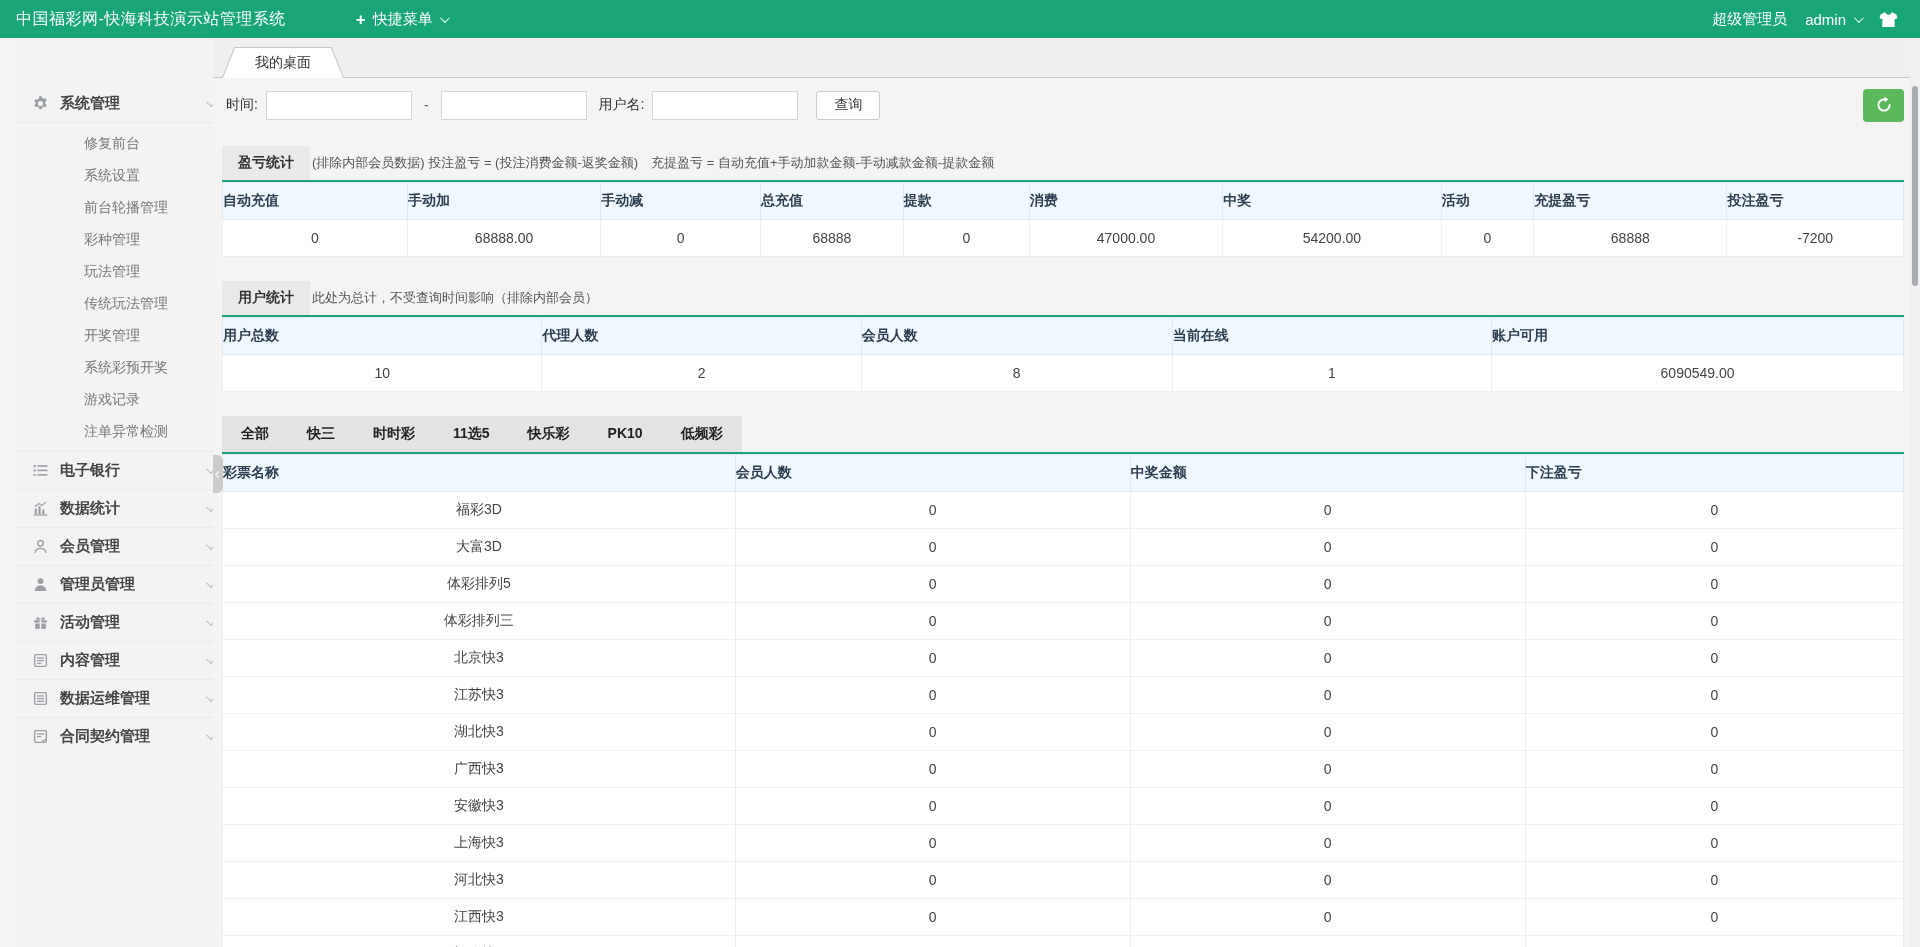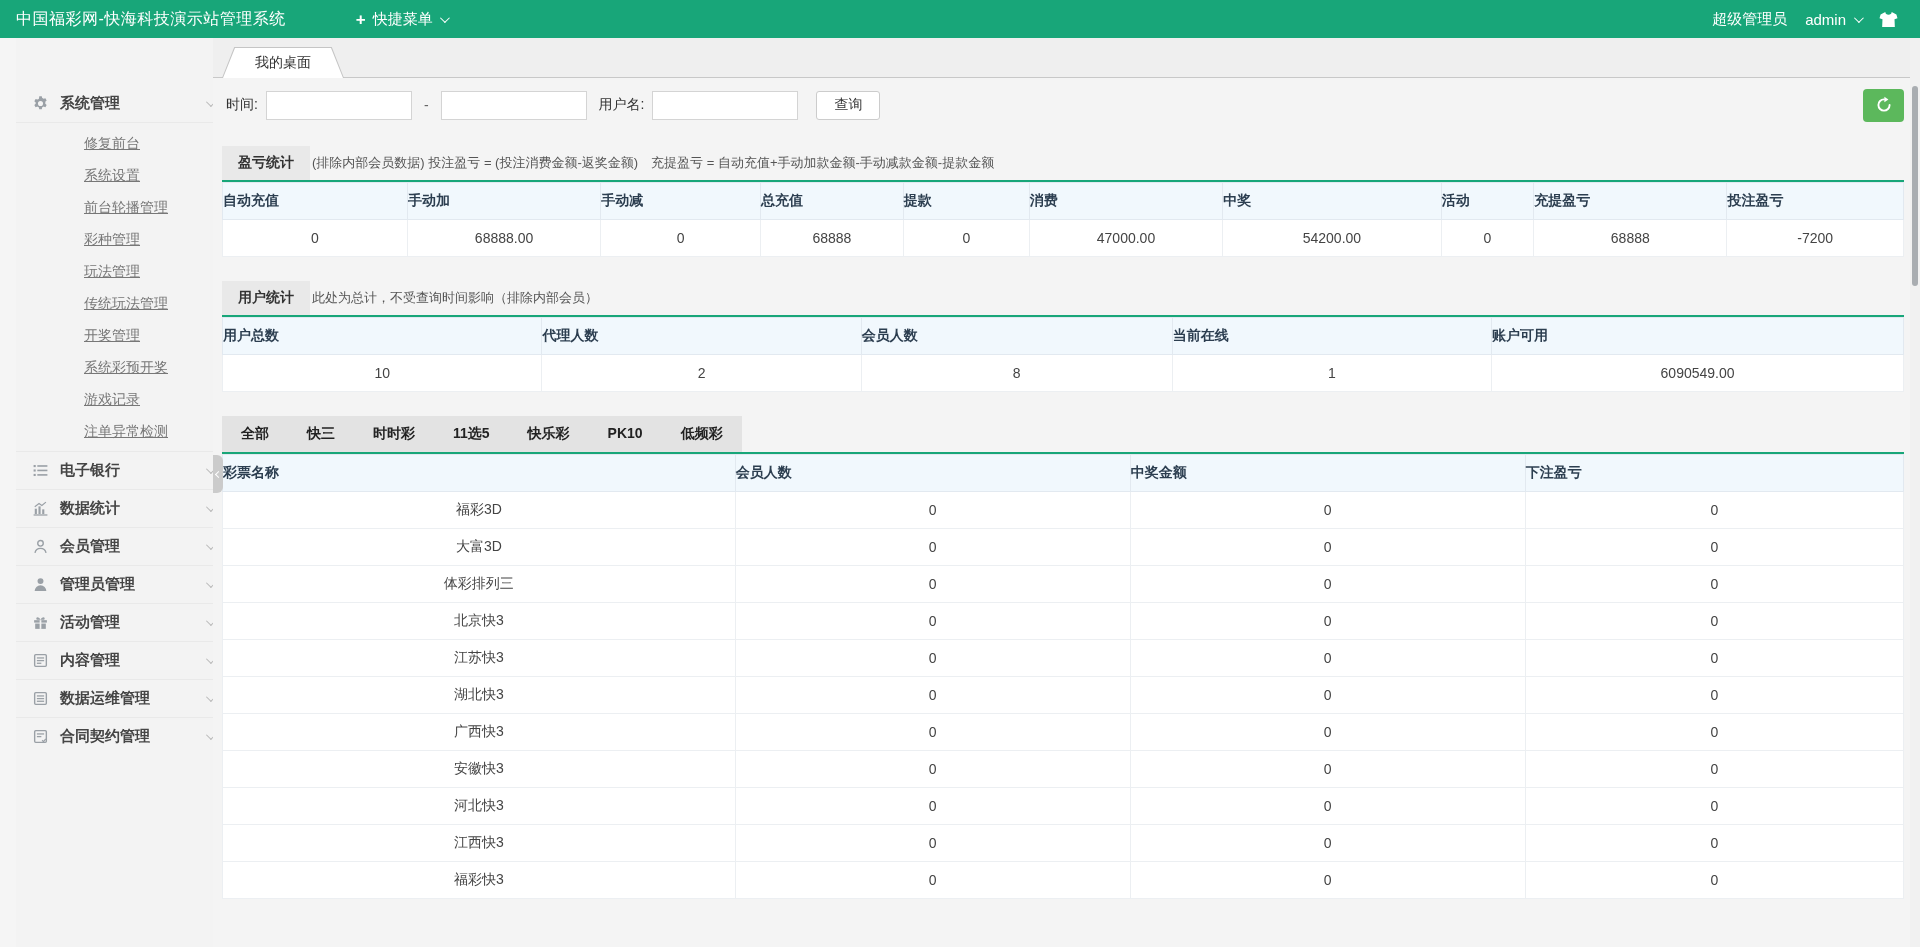--- a/index.html
+++ b/index.html
@@ -32,7 +32,7 @@
   .side-group .g-label { flex:1; }
   .side-sub-list { border-top:1px solid #e9e9e9; padding:4px 0; }
   .side-sub { height:32px; line-height:32px; padding-left:68px; font-size:14px; color:#777;
-              cursor:pointer;text-decoration:underline; }
+              cursor:pointer; }
   .collapse-handle { position:absolute; left:213px; top:455px; width:10px; height:38px;
                      background:#cbcbcb; border-radius:0 6px 6px 0; cursor:pointer;
                      display:flex; align-items:center; justify-content:center; z-index:5; }

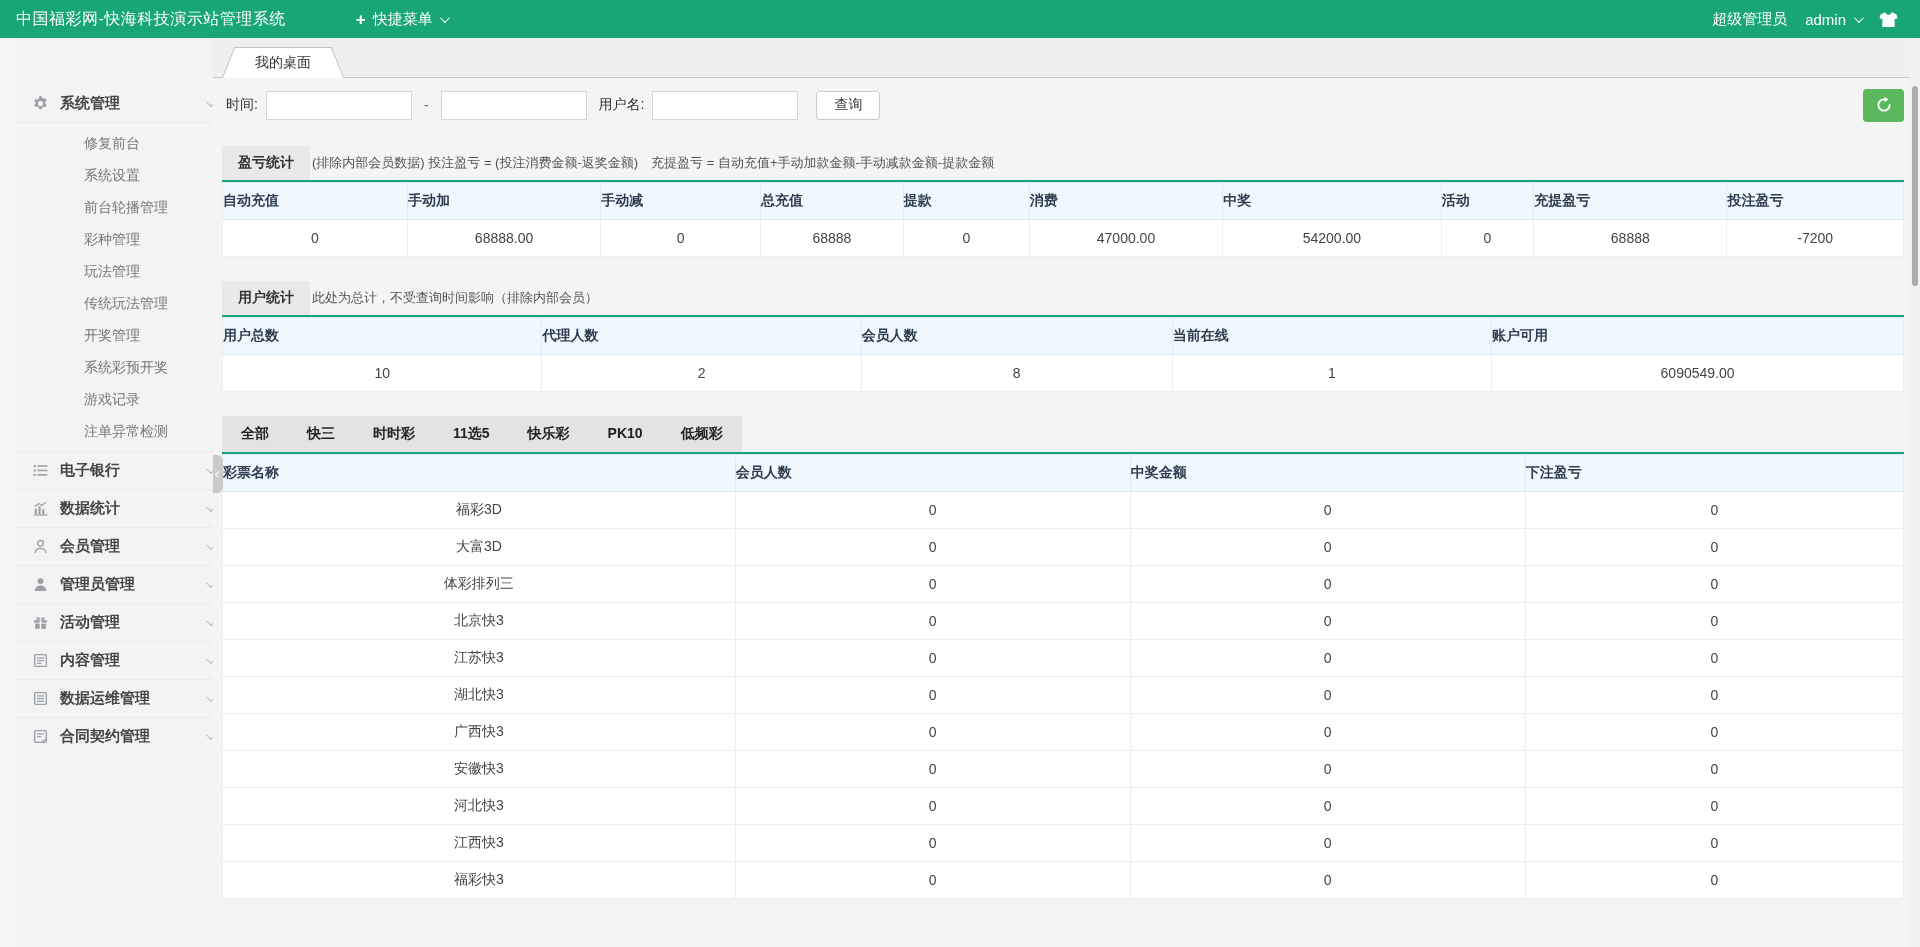--- a/index.html
+++ b/index.html
@@ -385,6 +385,12 @@
                 <td>0</td>
               </tr>
               <tr>
+                <td>体彩排列5</td>
+                <td>0</td>
+                <td>0</td>
+                <td>0</td>
+              </tr>
+              <tr>
                 <td>体彩排列三</td>
                 <td>0</td>
                 <td>0</td>

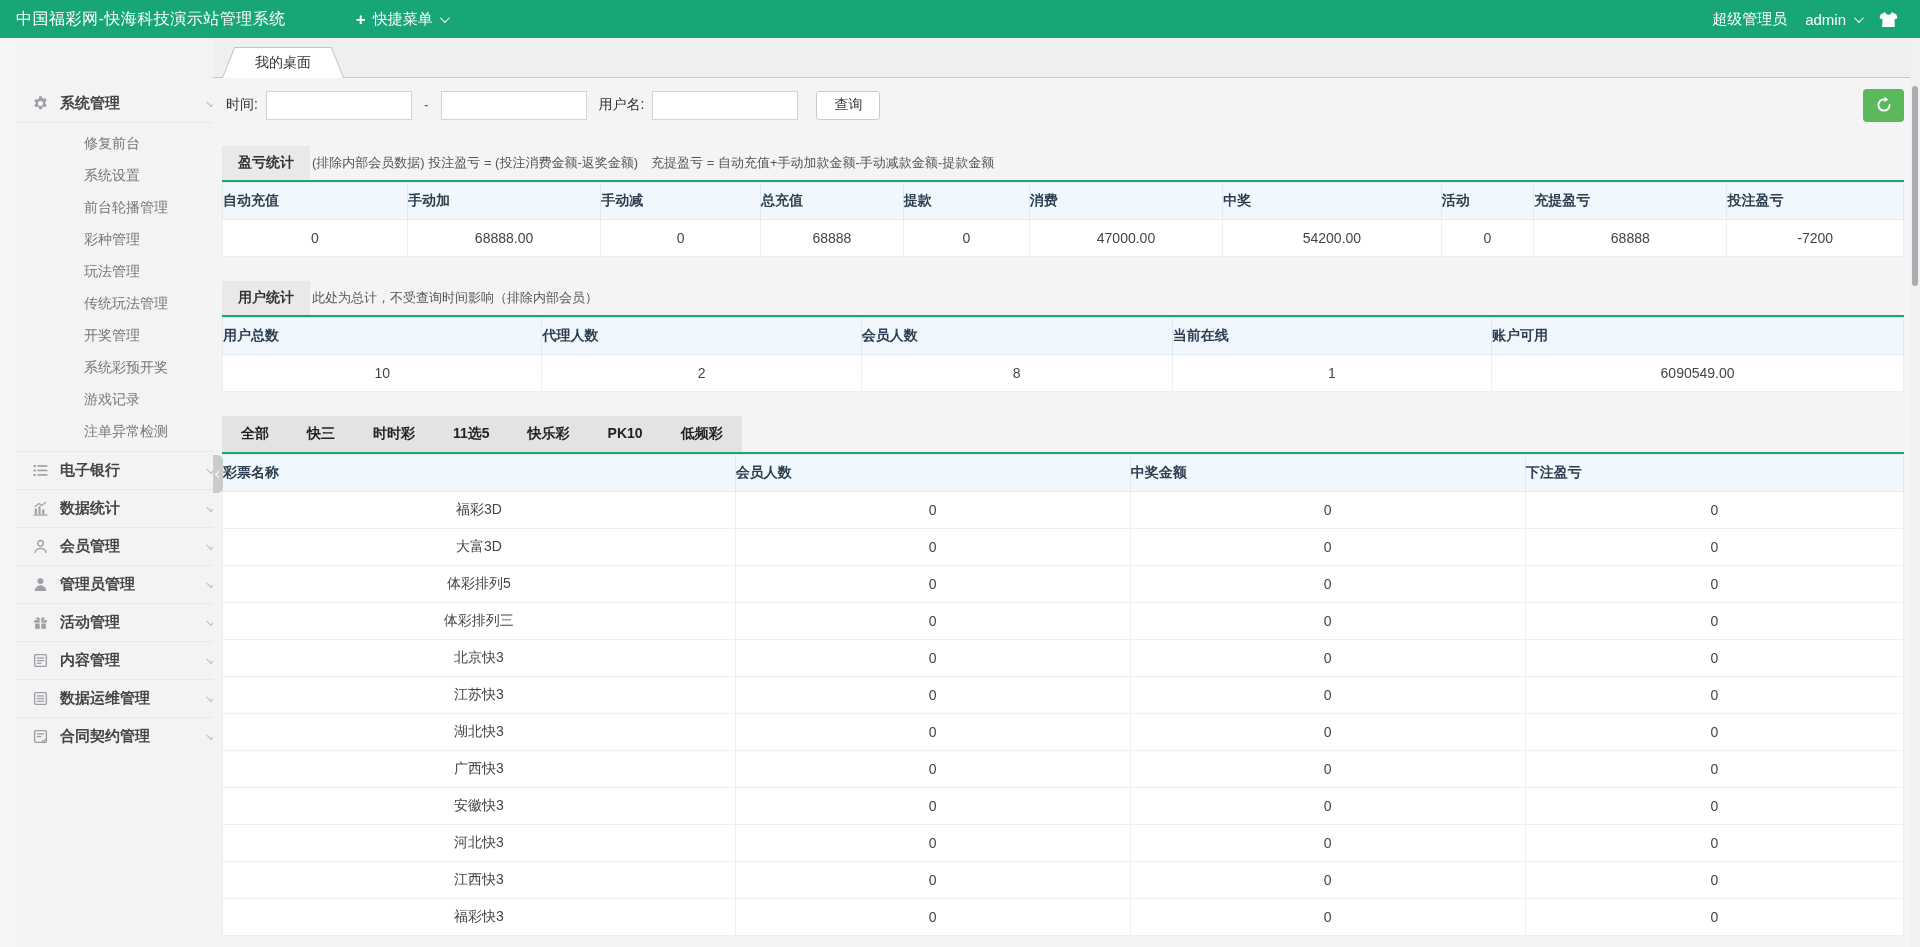--- a/index.html
+++ b/index.html
@@ -427,6 +427,12 @@
                 <td>0</td>
               </tr>
               <tr>
+                <td>上海快3</td>
+                <td>0</td>
+                <td>0</td>
+                <td>0</td>
+              </tr>
+              <tr>
                 <td>河北快3</td>
                 <td>0</td>
                 <td>0</td>

